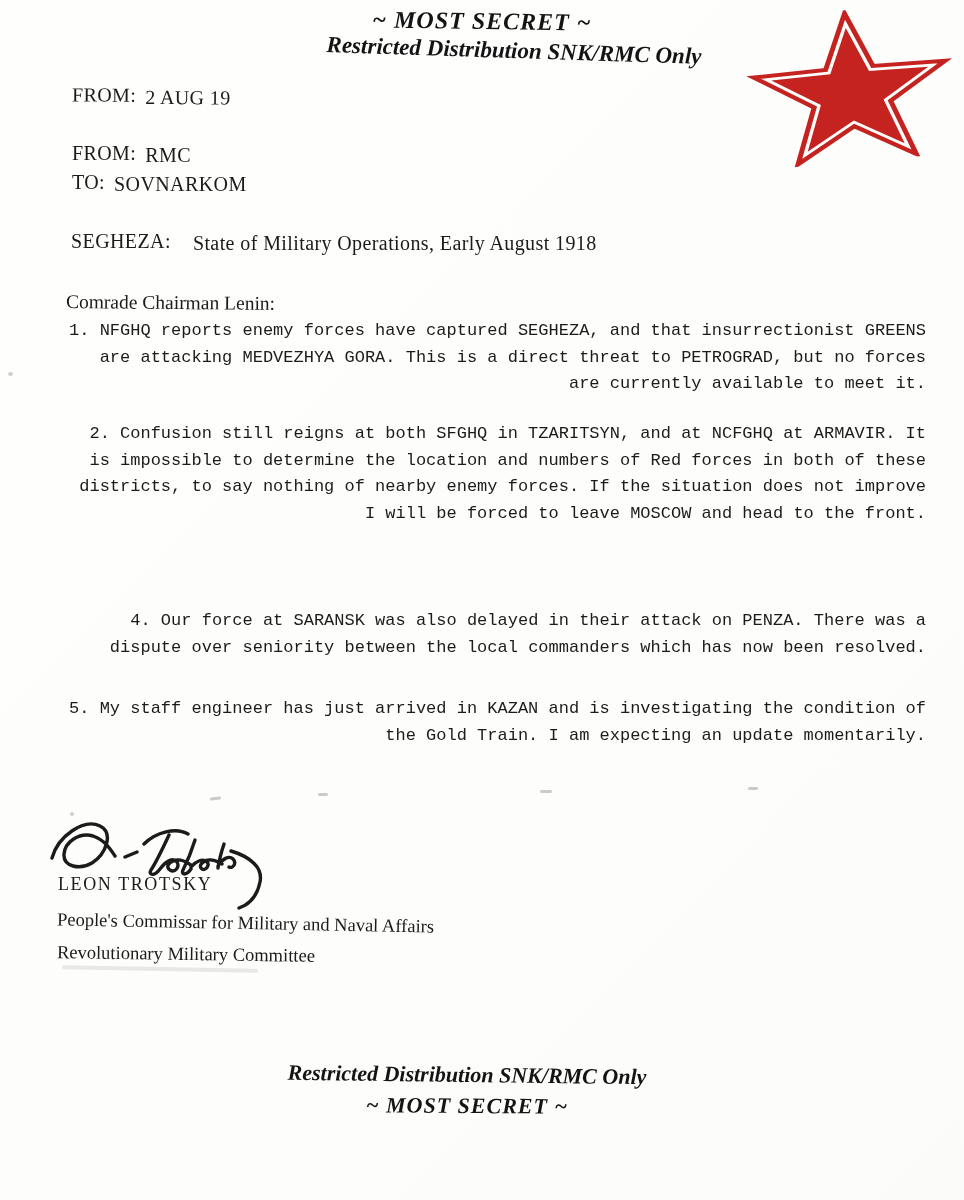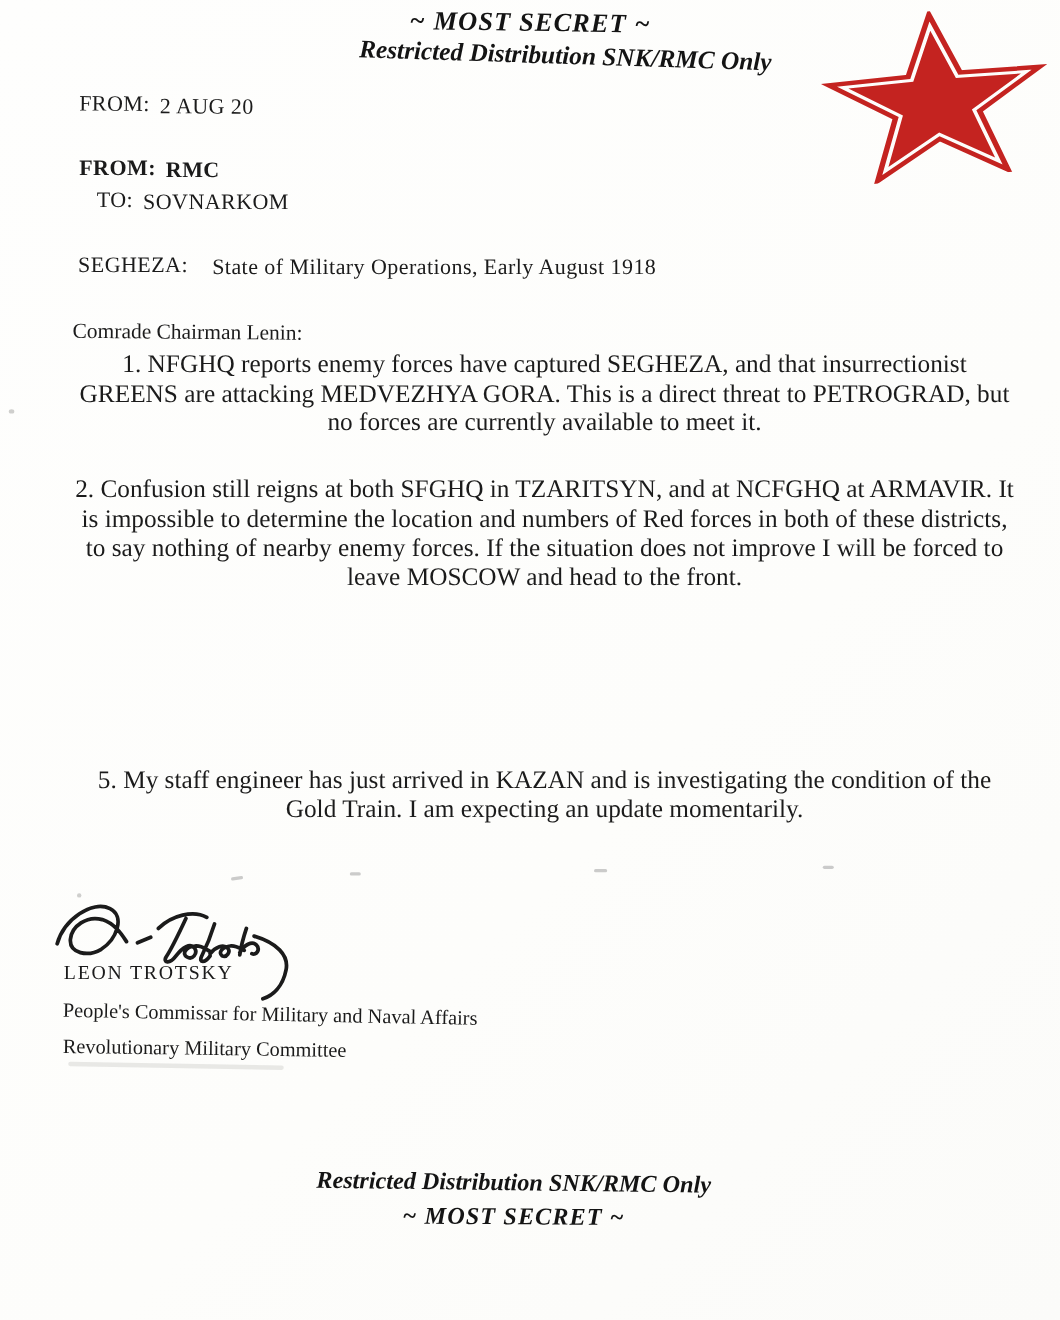--- a/index.html
+++ b/index.html
@@ -82,7 +82,7 @@
   </div>
 
   <div class="abs meta-line" style="top:84px; left:72px; transform: rotate(0.4deg);">
-    <span>FROM:</span><span class="val">2 AUG 20</span>
+    <span>FROM:</span><span class="val">2 AUG 19</span>
   </div>
   <div class="abs meta-line" style="top:142px; left:72px;font-weight:bold;">
     <span>FROM:</span><span class="val">RMC</span>

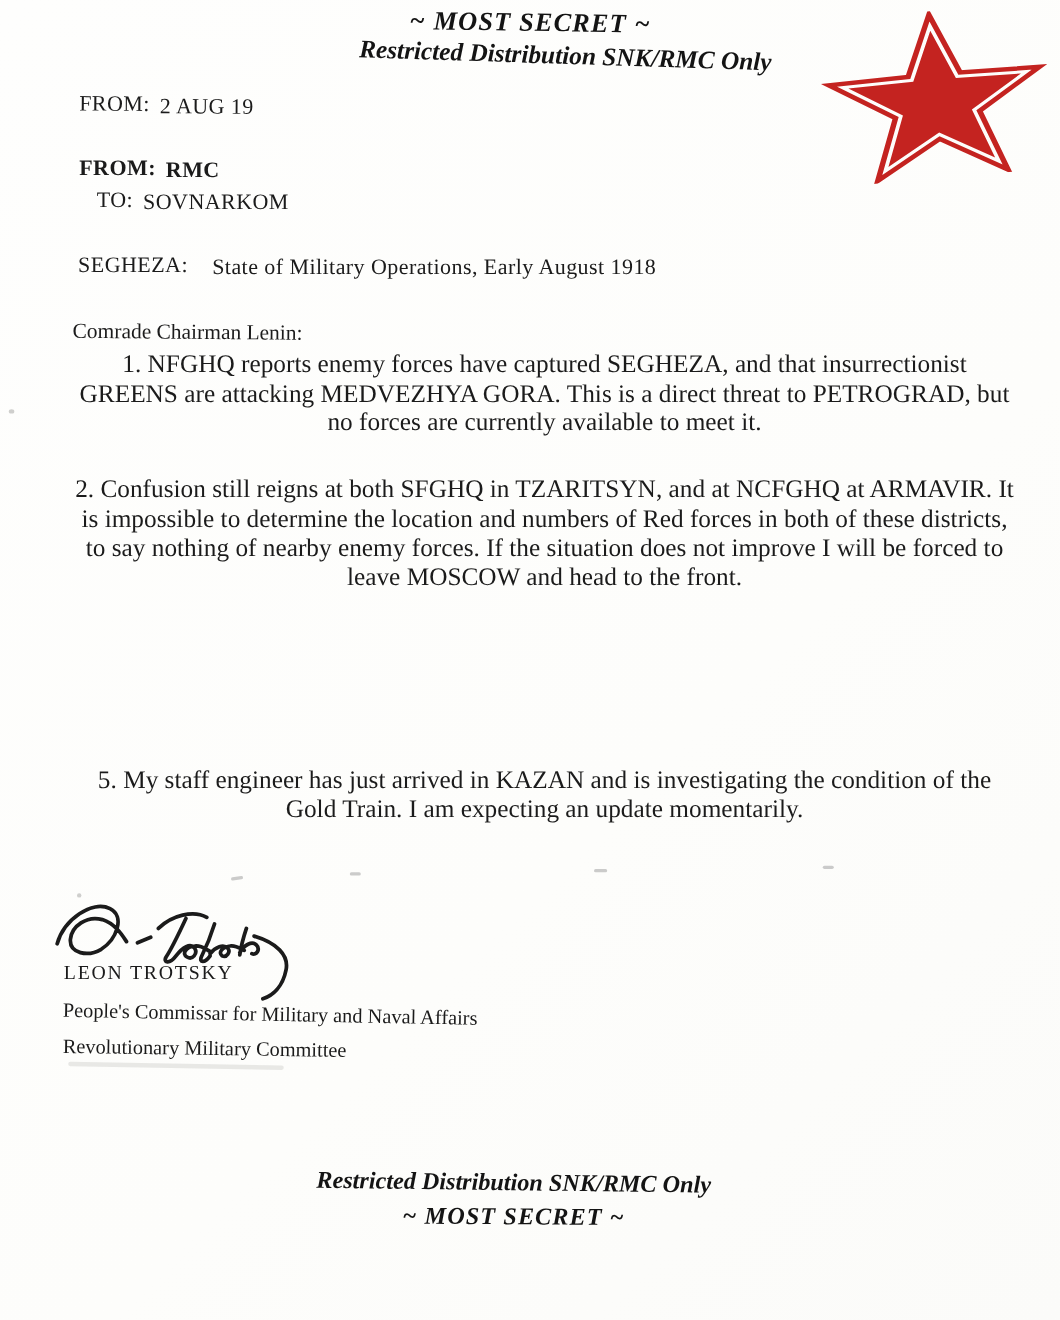--- a/index.html
+++ b/index.html
@@ -84,7 +84,7 @@
   <div class="abs meta-line" style="top:84px; left:72px; transform: rotate(0.4deg);">
     <span>FROM:</span><span class="val">2 AUG 19</span>
   </div>
-  <div class="abs meta-line" style="top:142px; left:72px;font-weight:bold;">
+  <div class="abs meta-line" style="top:142px; left:72px;">
     <span>FROM:</span><span class="val">RMC</span>
   </div>
   <div class="abs meta-line" style="top:171px; left:88px;">

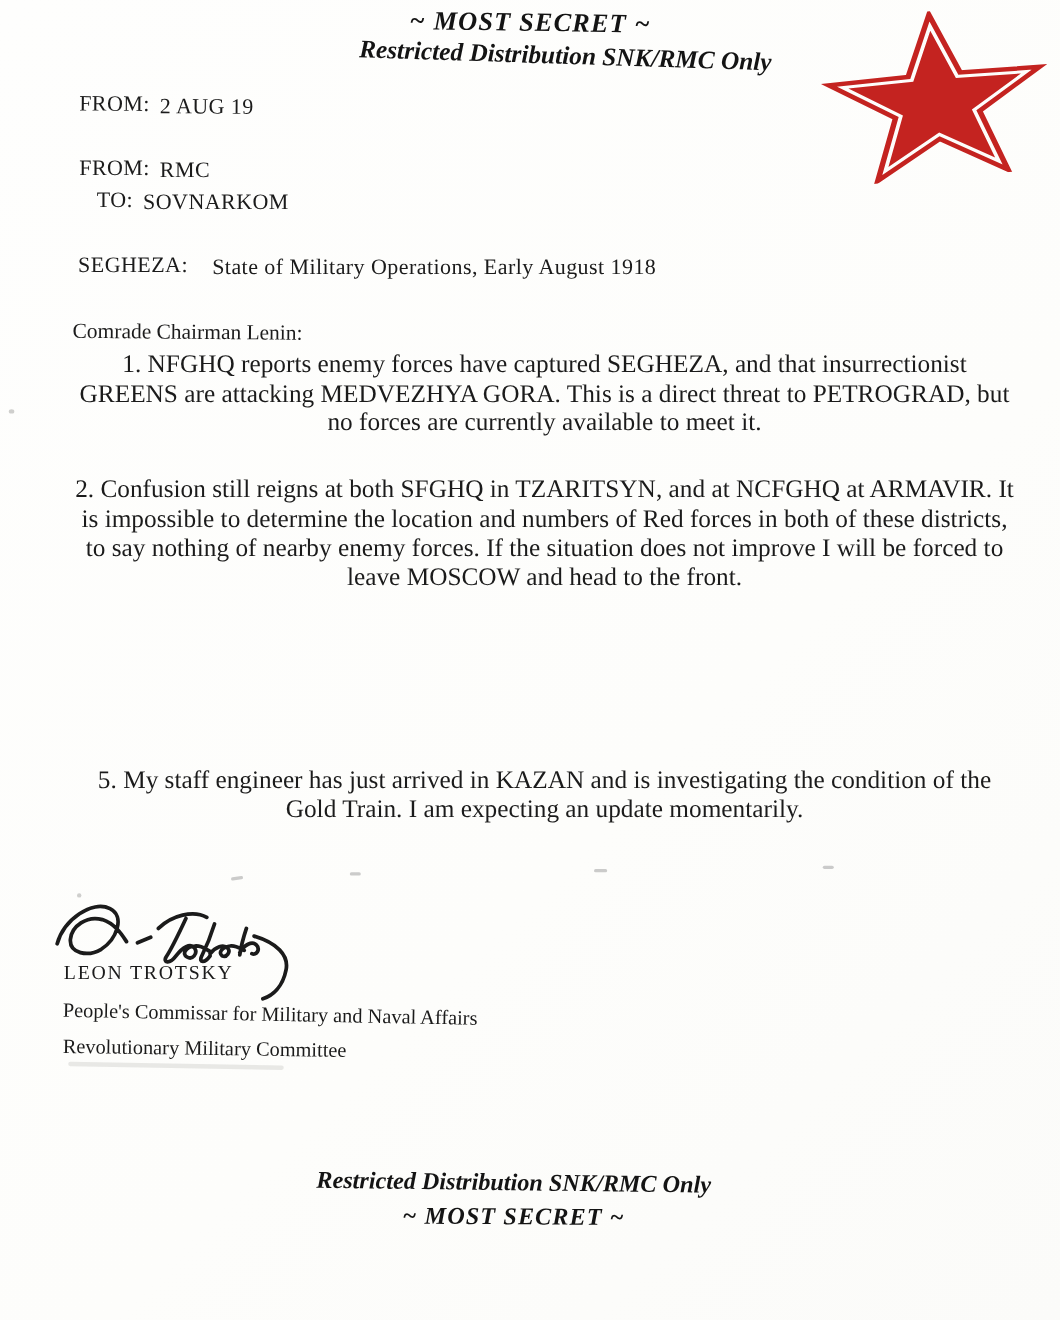--- a/index.html
+++ b/index.html
@@ -87,7 +87,7 @@
   <div class="abs meta-line" style="top:142px; left:72px;">
     <span>FROM:</span><span class="val">RMC</span>
   </div>
-  <div class="abs meta-line" style="top:171px; left:88px;">
+  <div class="abs meta-line" style="top:171px; left:72px;">
     <span>TO:</span><span class="val">SOVNARKOM</span>
   </div>
   <div class="abs meta-line subj" style="top:230px; left:71px;">

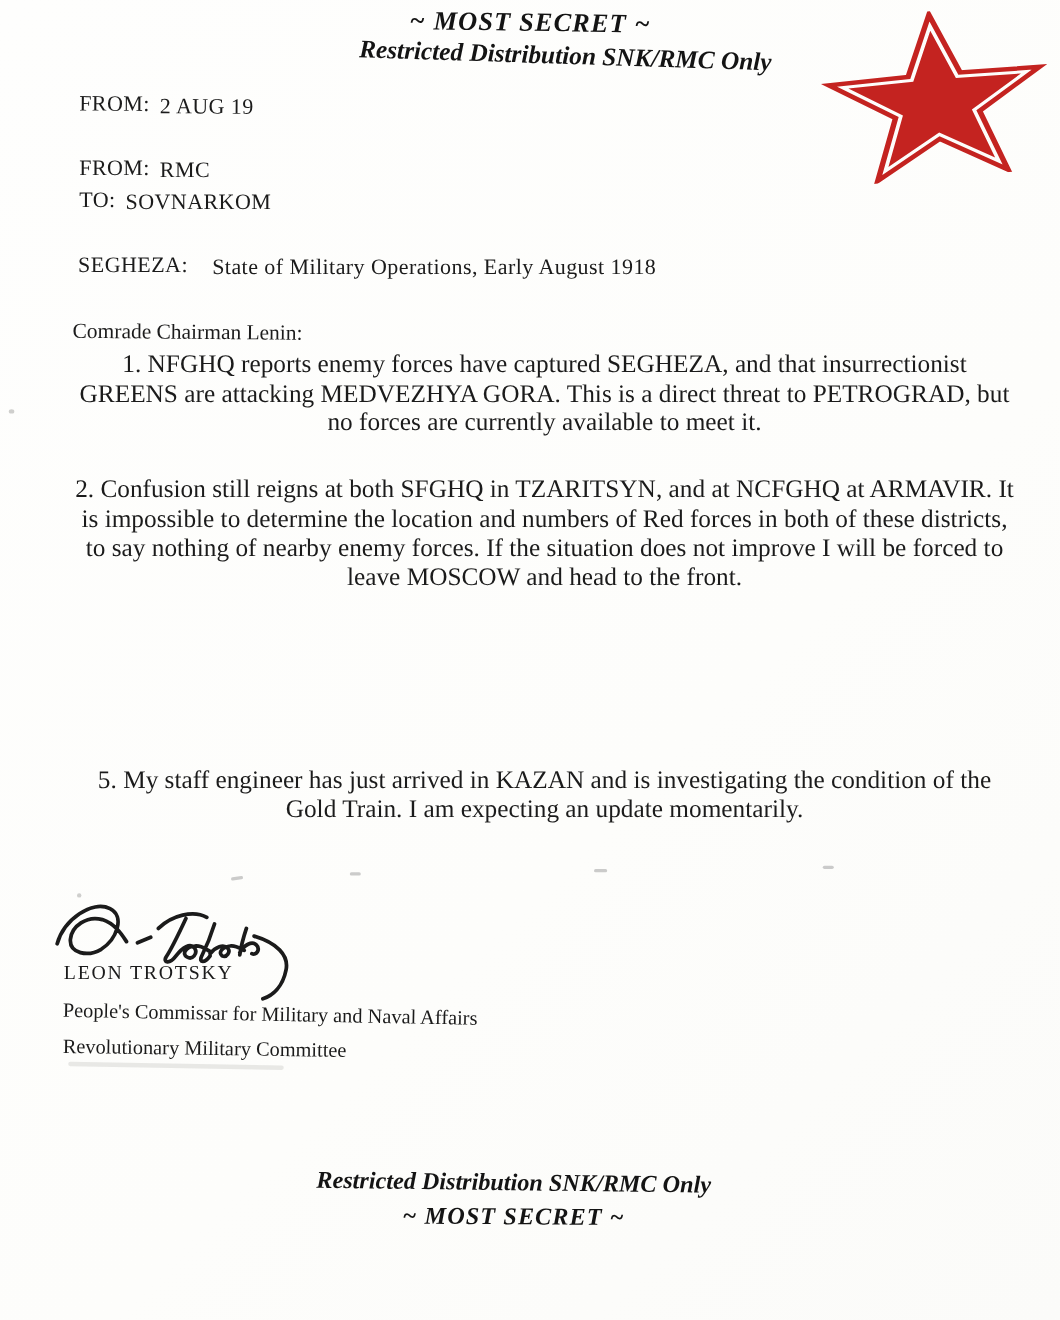--- a/index.html
+++ b/index.html
@@ -38,9 +38,10 @@
     left: 64px;
     width: 862px;
     margin: 0;
-    font-size: 23px;
+    font-size: 17px;
     line-height: 26.6px;
-    text-align: center;
+    text-align: right;
+    font-family: Liberation Mono, monospace;
   }
 
   

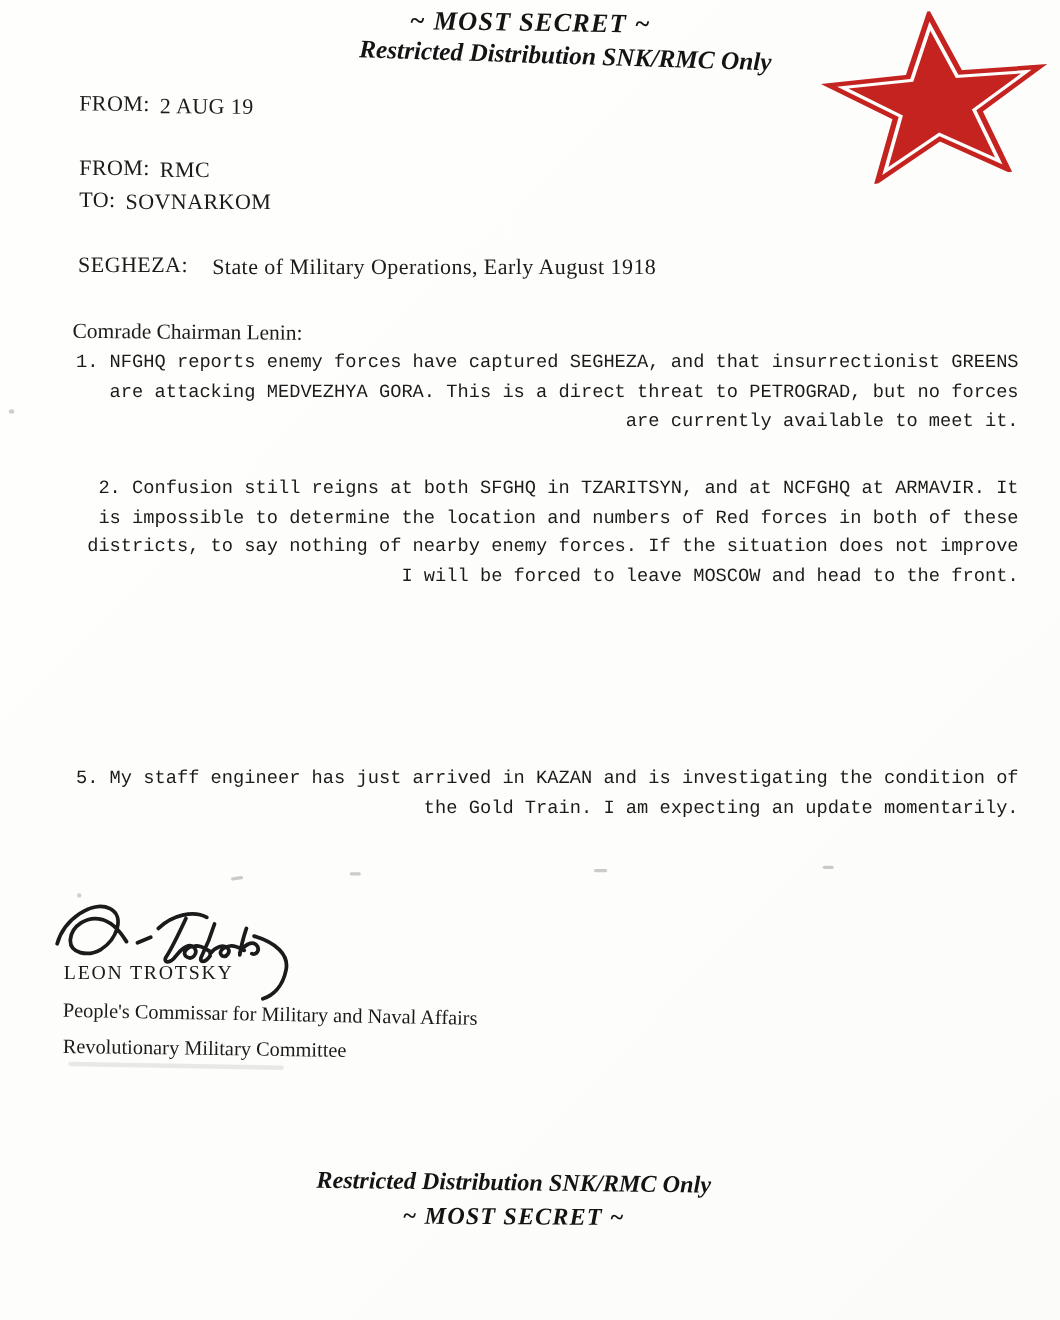--- a/index.html
+++ b/index.html
@@ -97,7 +97,7 @@
 
   <div class="abs salutation">Comrade Chairman Lenin:</div>
   <p class="abs para" style="top:318px;">1. NFGHQ reports enemy forces have captured SEGHEZA, and that insurrectionist GREENS are attacking MEDVEZHYA GORA. This is a direct threat to PETROGRAD, but no forces are currently available to meet it.</p>
-  <p class="abs para" style="top:432px;">2. Confusion still reigns at both SFGHQ in TZARITSYN, and at NCFGHQ at ARMAVIR. It is impossible to determine the location and numbers of Red forces in both of these districts, to say nothing of nearby enemy forces. If the situation does not improve I will be forced to leave MOSCOW and head to the front.</p>
+  <p class="abs para" style="top:421px;">2. Confusion still reigns at both SFGHQ in TZARITSYN, and at NCFGHQ at ARMAVIR. It is impossible to determine the location and numbers of Red forces in both of these districts, to say nothing of nearby enemy forces. If the situation does not improve I will be forced to leave MOSCOW and head to the front.</p>
   <p class="abs para" style="top:696px;">5. My staff engineer has just arrived in KAZAN and is investigating the condition of the Gold Train. I am expecting an update momentarily.</p>
 
   <div class="artifact-dash" style="top:797px; left:210px; width:11px; transform: rotate(-8deg);"></div>

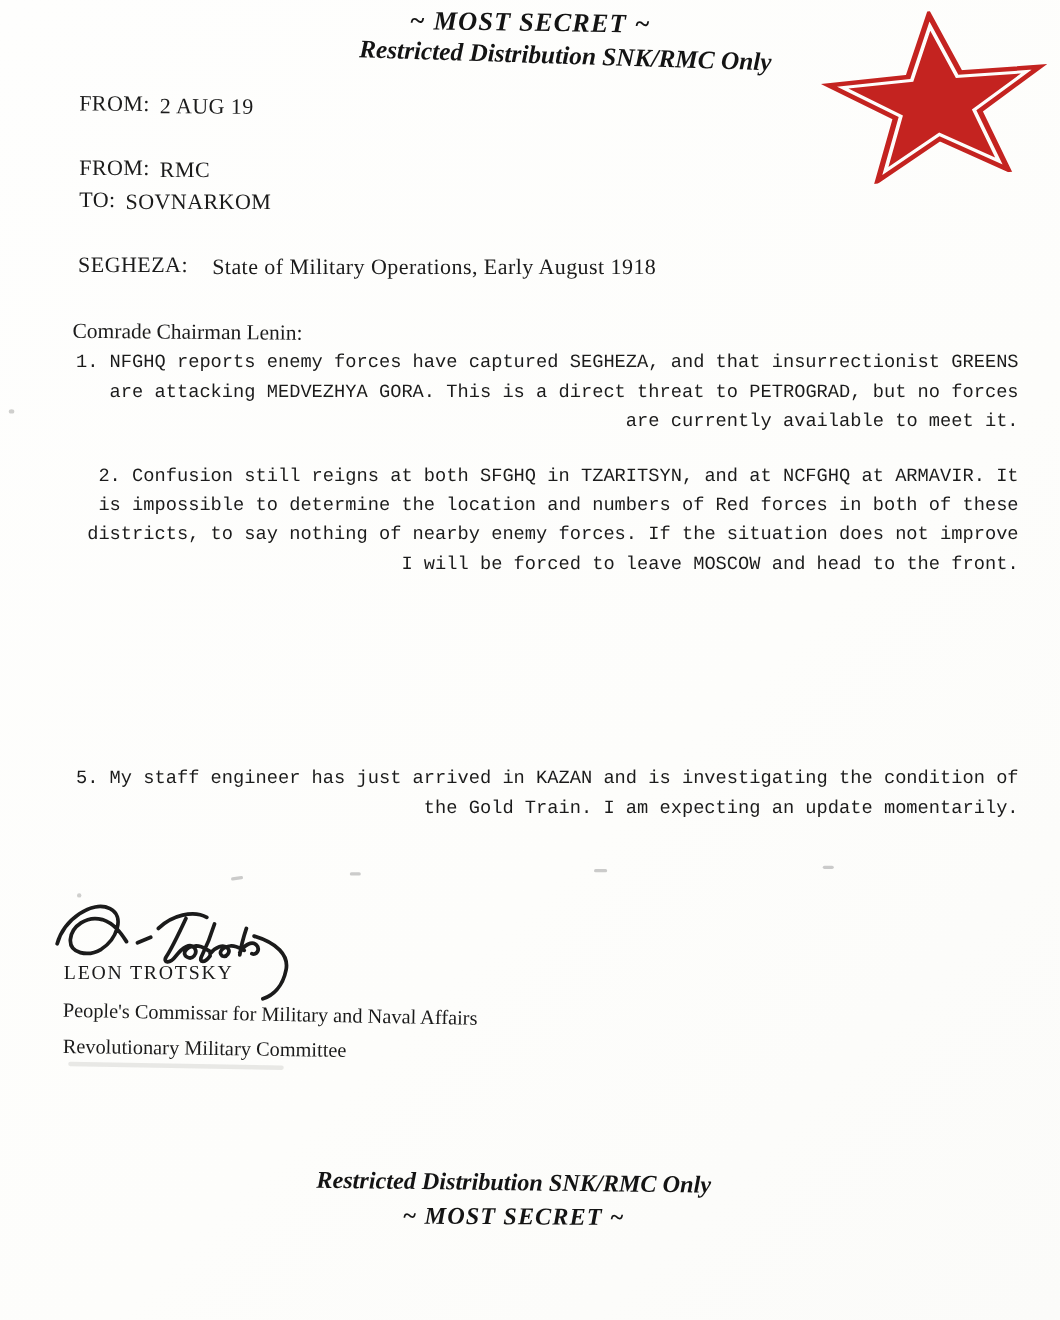--- a/index.html
+++ b/index.html
@@ -98,6 +98,7 @@
   <div class="abs salutation">Comrade Chairman Lenin:</div>
   <p class="abs para" style="top:318px;">1. NFGHQ reports enemy forces have captured SEGHEZA, and that insurrectionist GREENS are attacking MEDVEZHYA GORA. This is a direct threat to PETROGRAD, but no forces are currently available to meet it.</p>
   <p class="abs para" style="top:421px;">2. Confusion still reigns at both SFGHQ in TZARITSYN, and at NCFGHQ at ARMAVIR. It is impossible to determine the location and numbers of Red forces in both of these districts, to say nothing of nearby enemy forces. If the situation does not improve I will be forced to leave MOSCOW and head to the front.</p>
+  <p class="abs para" style="top:608px;">4. Our force at SARANSK was also delayed in their attack on PENZA. There was a dispute over seniority between the local commanders which has now been resolved.</p>
   <p class="abs para" style="top:696px;">5. My staff engineer has just arrived in KAZAN and is investigating the condition of the Gold Train. I am expecting an update momentarily.</p>
 
   <div class="artifact-dash" style="top:797px; left:210px; width:11px; transform: rotate(-8deg);"></div>

